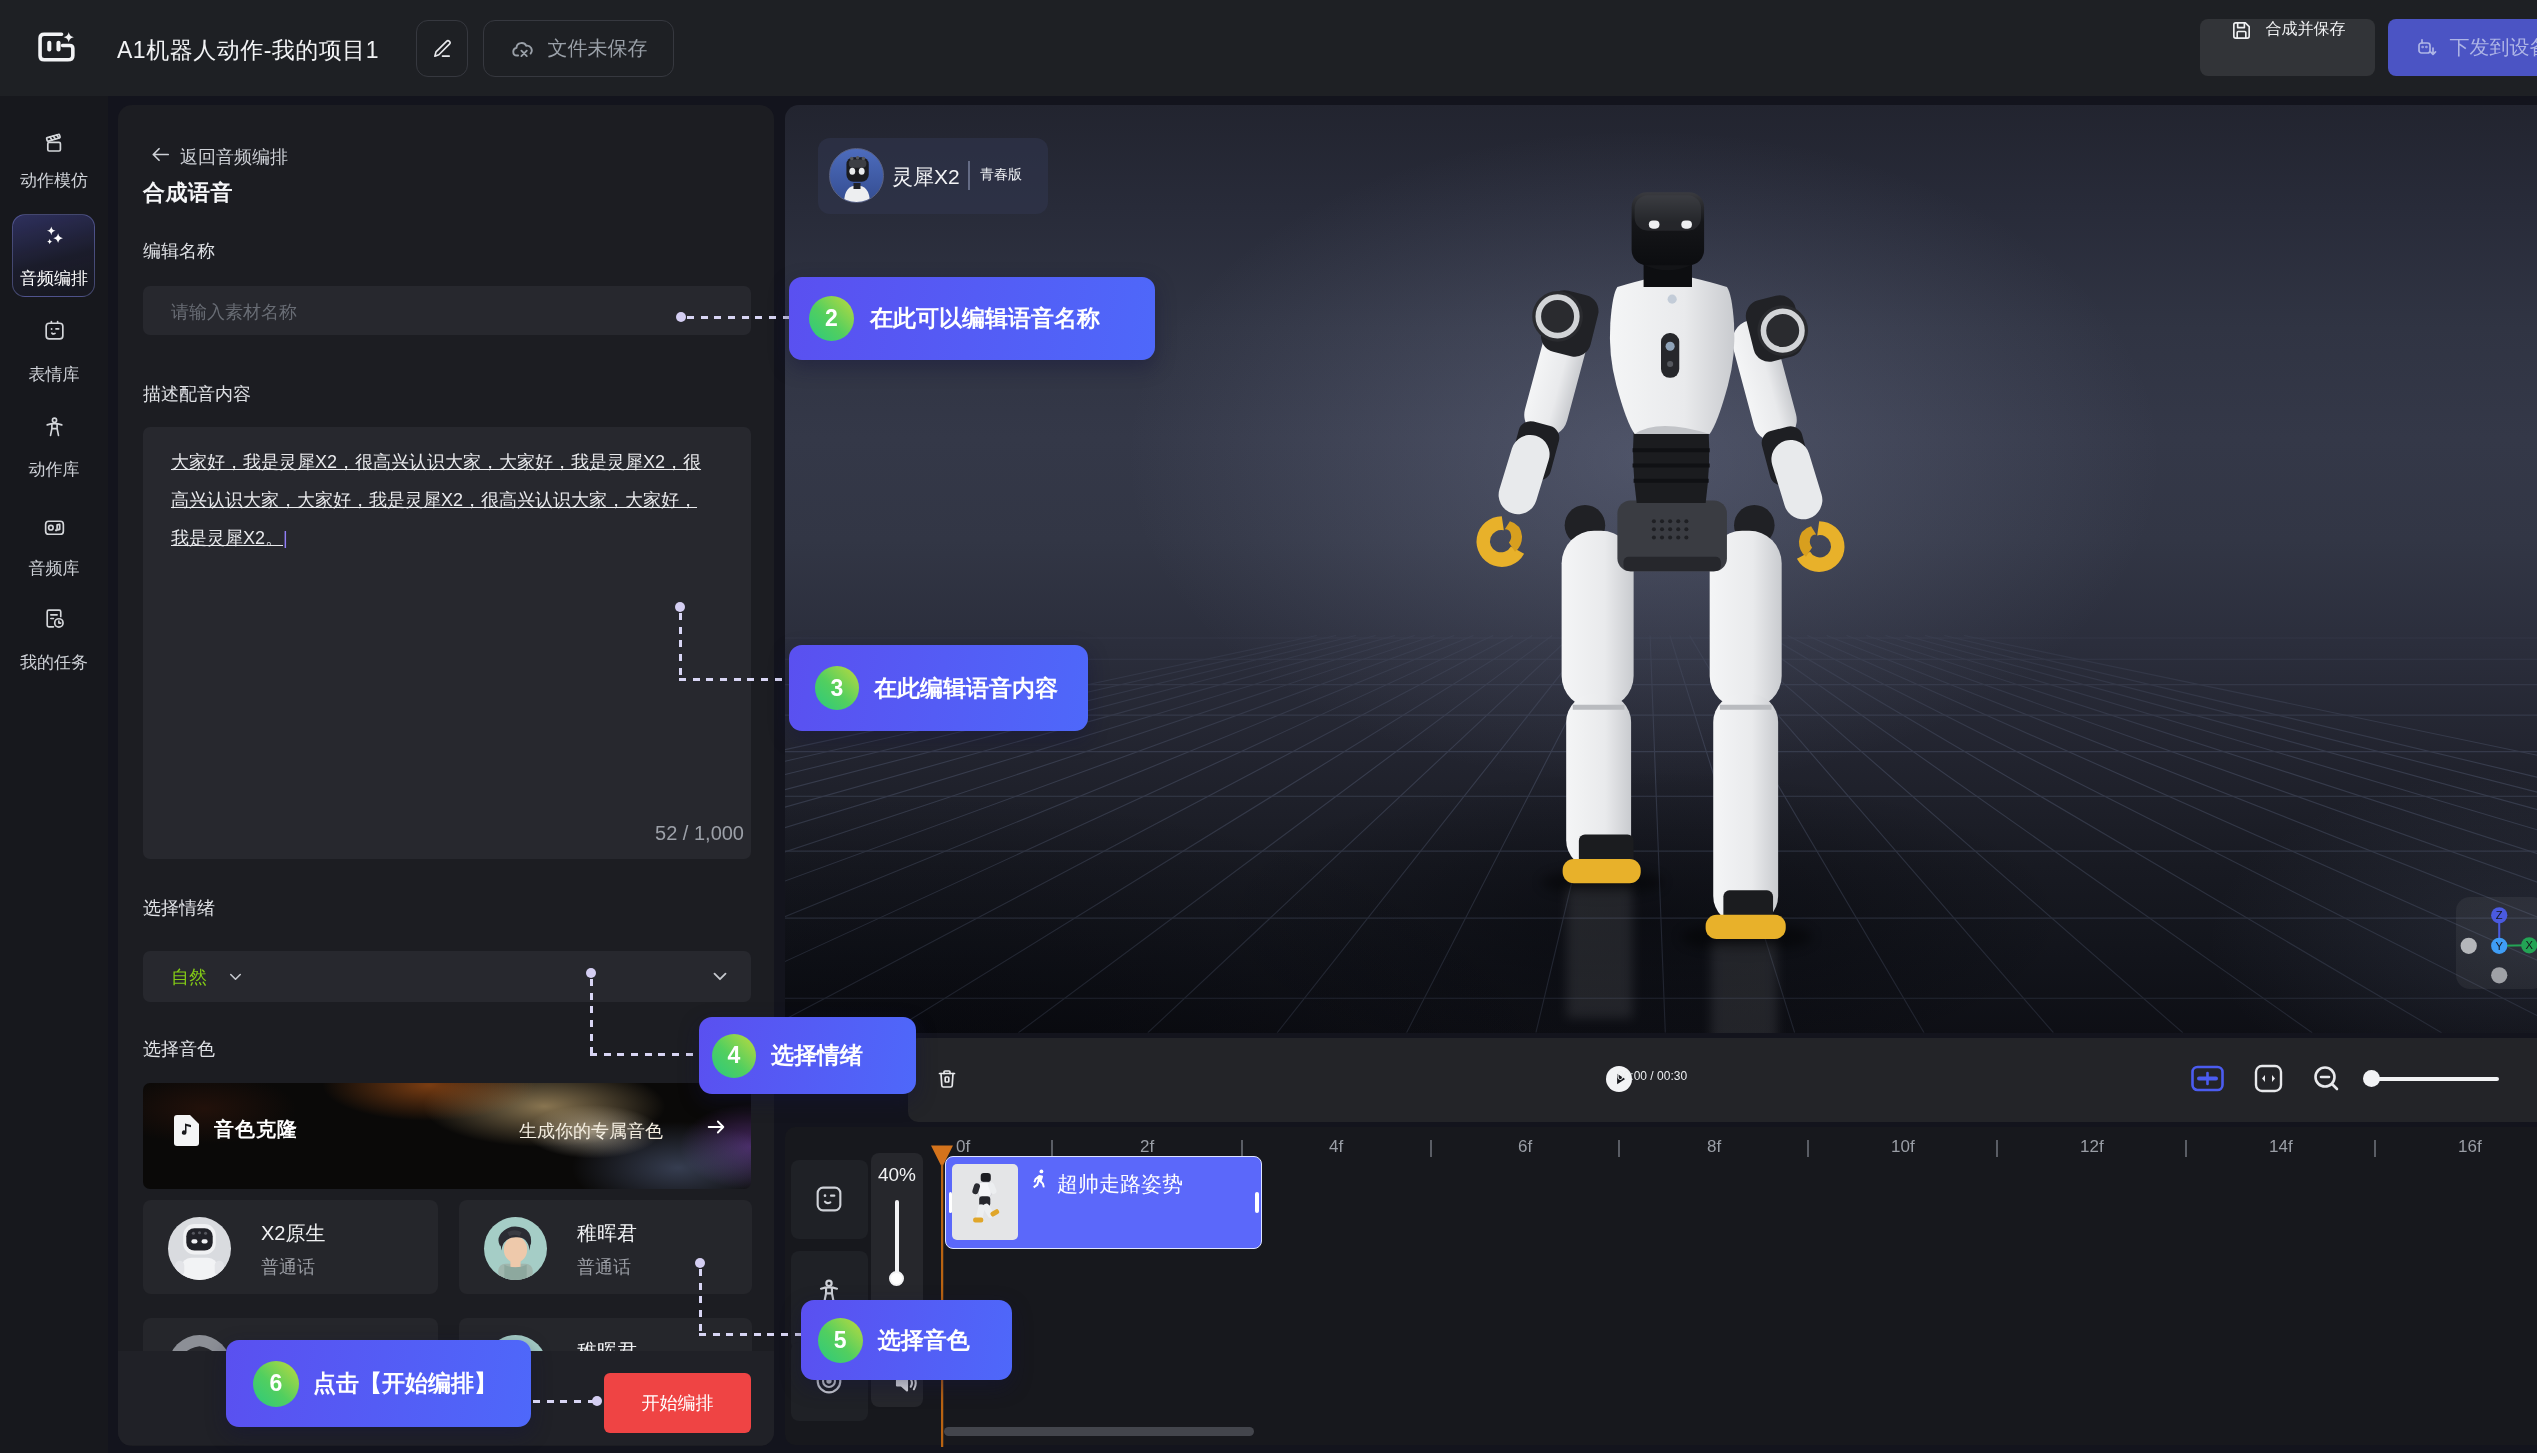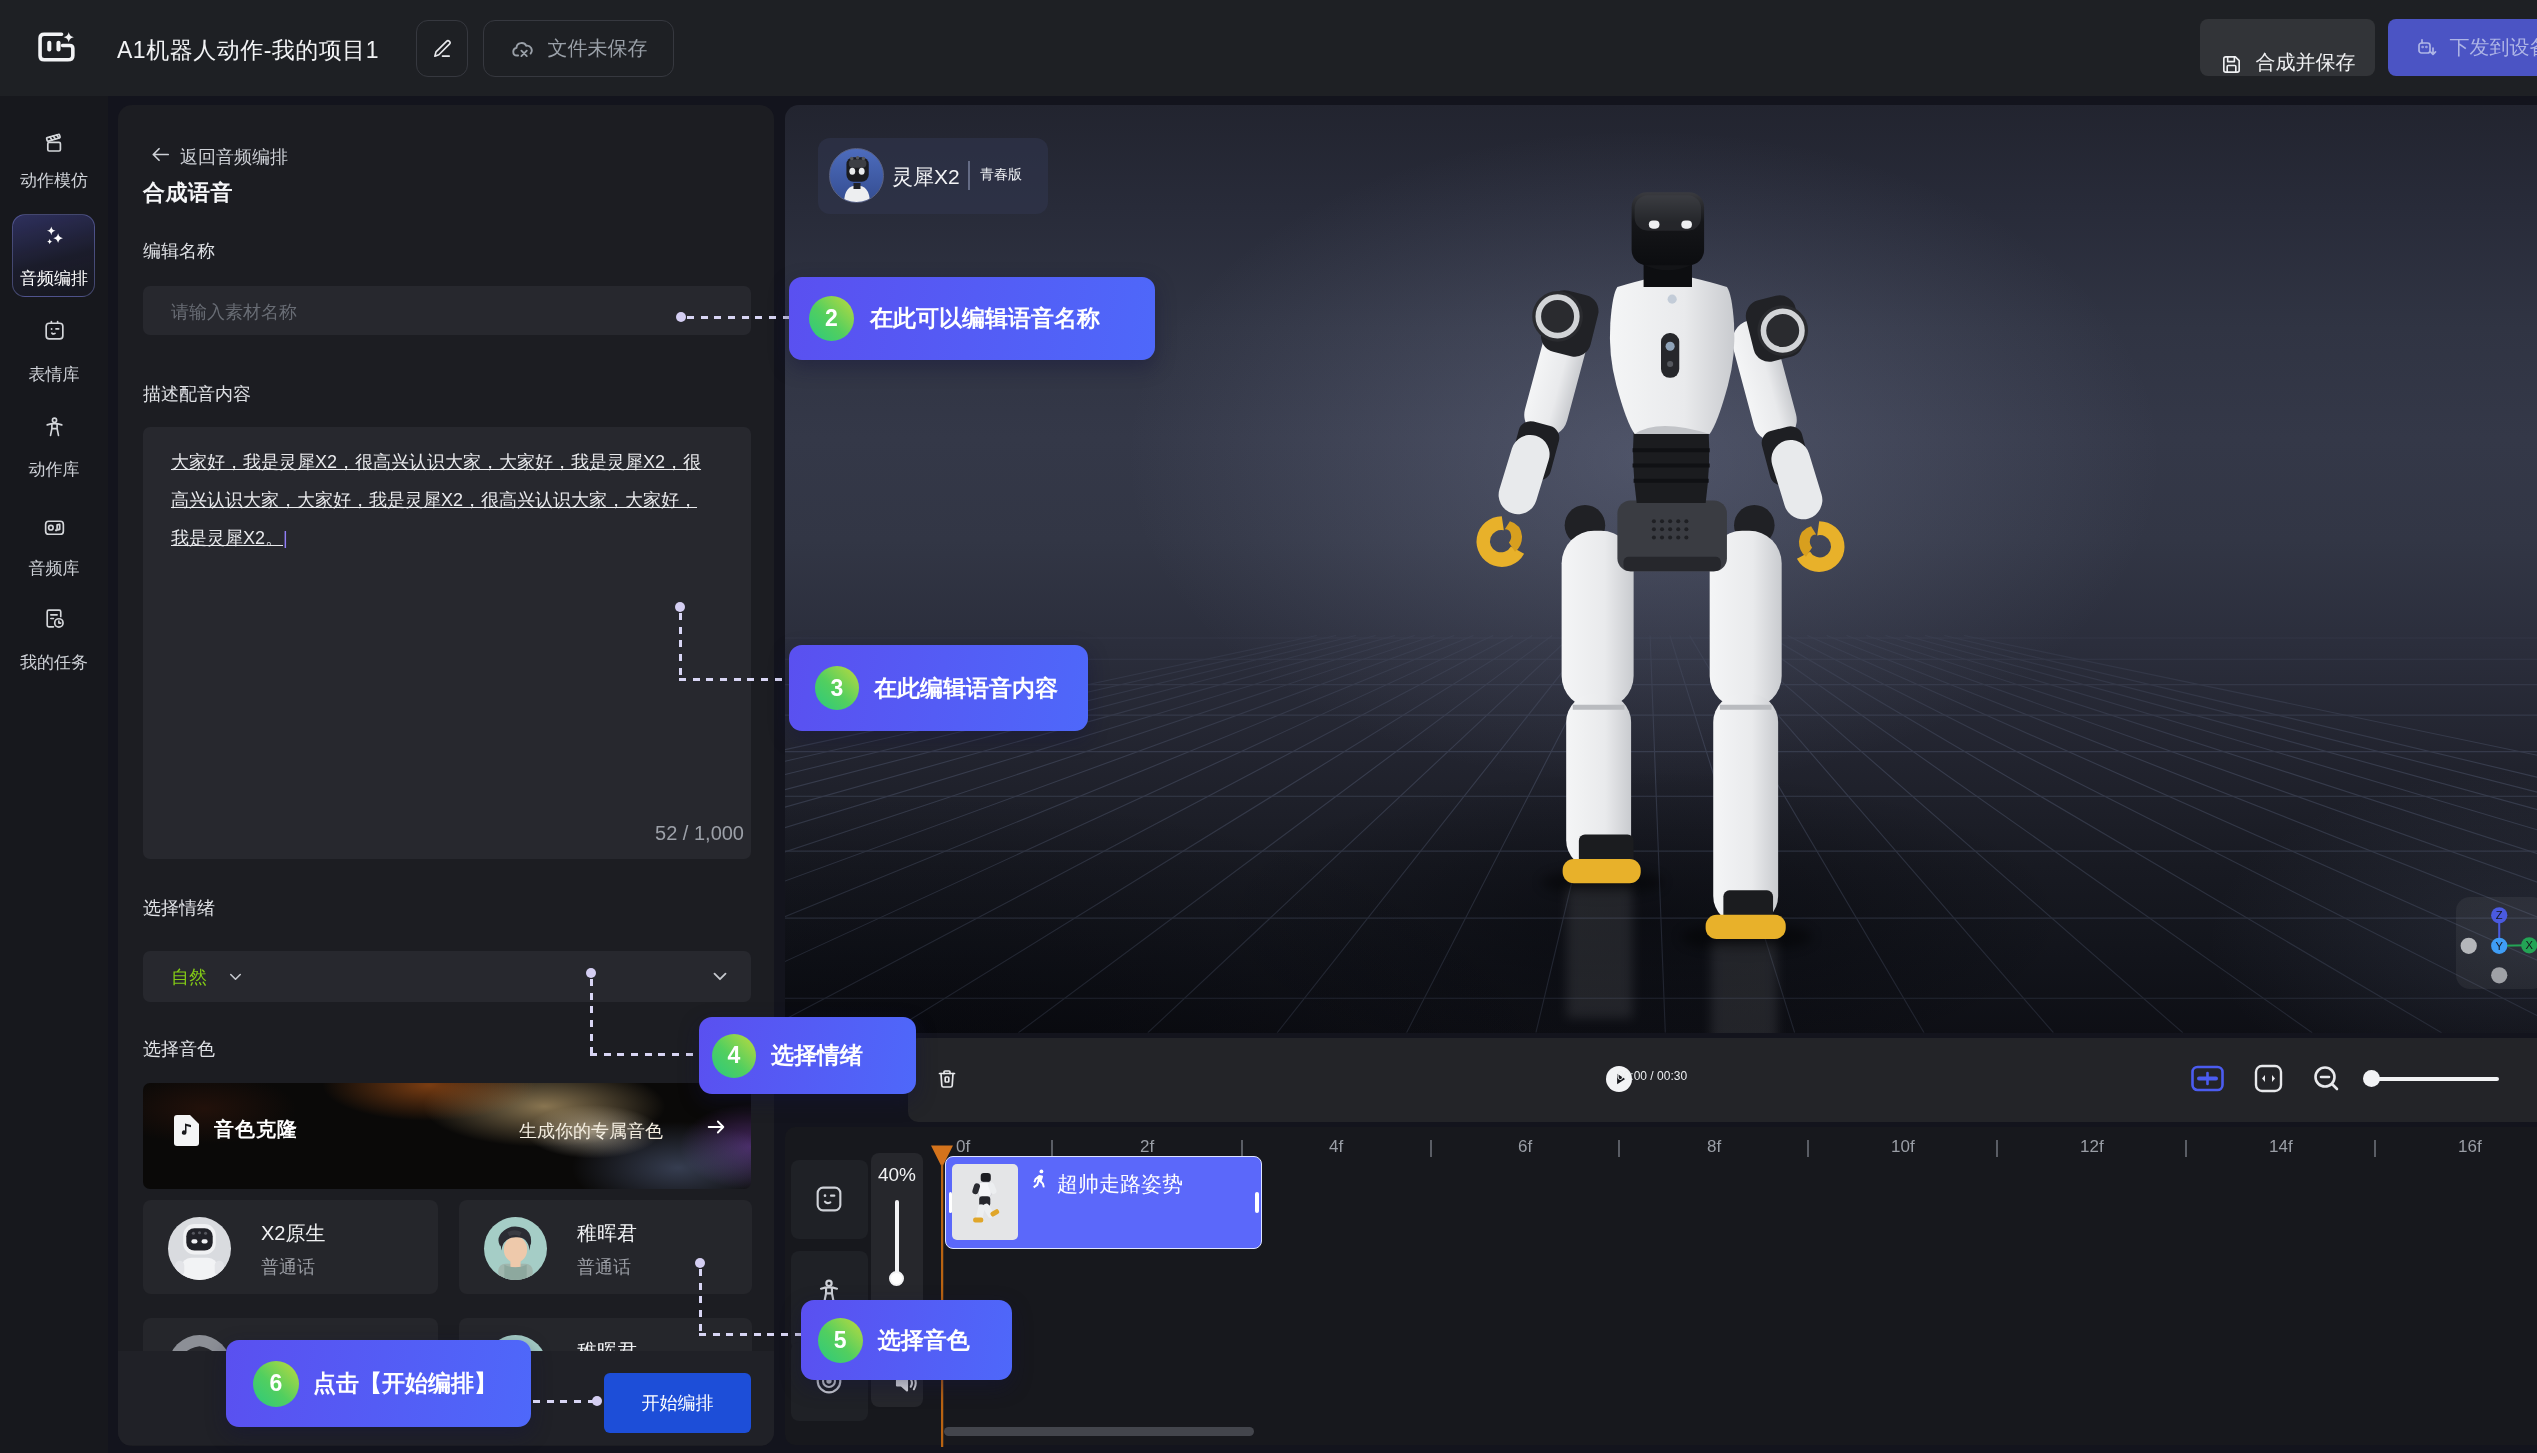--- a/index.html
+++ b/index.html
@@ -13,7 +13,7 @@
 .tbbtn { position:absolute; top:20px; height:57px; border:1px solid #36383f; border-radius:12px; display:flex; align-items:center; justify-content:center; gap:12px; color:#9aa0a8; font-size:20px; }
 #btn-edit { left:416px; width:52px; }
 #btn-file { left:483px; width:191px; }
-#btn-save { left:2200px; top:19px; width:175px; height:57px; position:absolute; background:#323438; border-radius:8px; display:flex; align-items:flex-end; justify-content:center; gap:13px; color:#f0f1f3; font-size:20px; }
+#btn-save { left:2200px; top:19px; width:175px; height:57px; position:absolute; background:#323438; border-radius:8px; display:flex; align-items:flex-start; justify-content:center; gap:13px; color:#f0f1f3; font-size:16px; }
 #btn-deploy { left:2388px; top:19px; width:187px; height:57px; position:absolute; background:#4b54c4; border-radius:8px; display:flex; align-items:center; justify-content:center; gap:12px; color:#aeb5e6; font-size:20px; }
 
 #sidebar { position:absolute; left:0; top:96px; width:108px; height:1357px; background:#17181d;text-decoration:underline; }

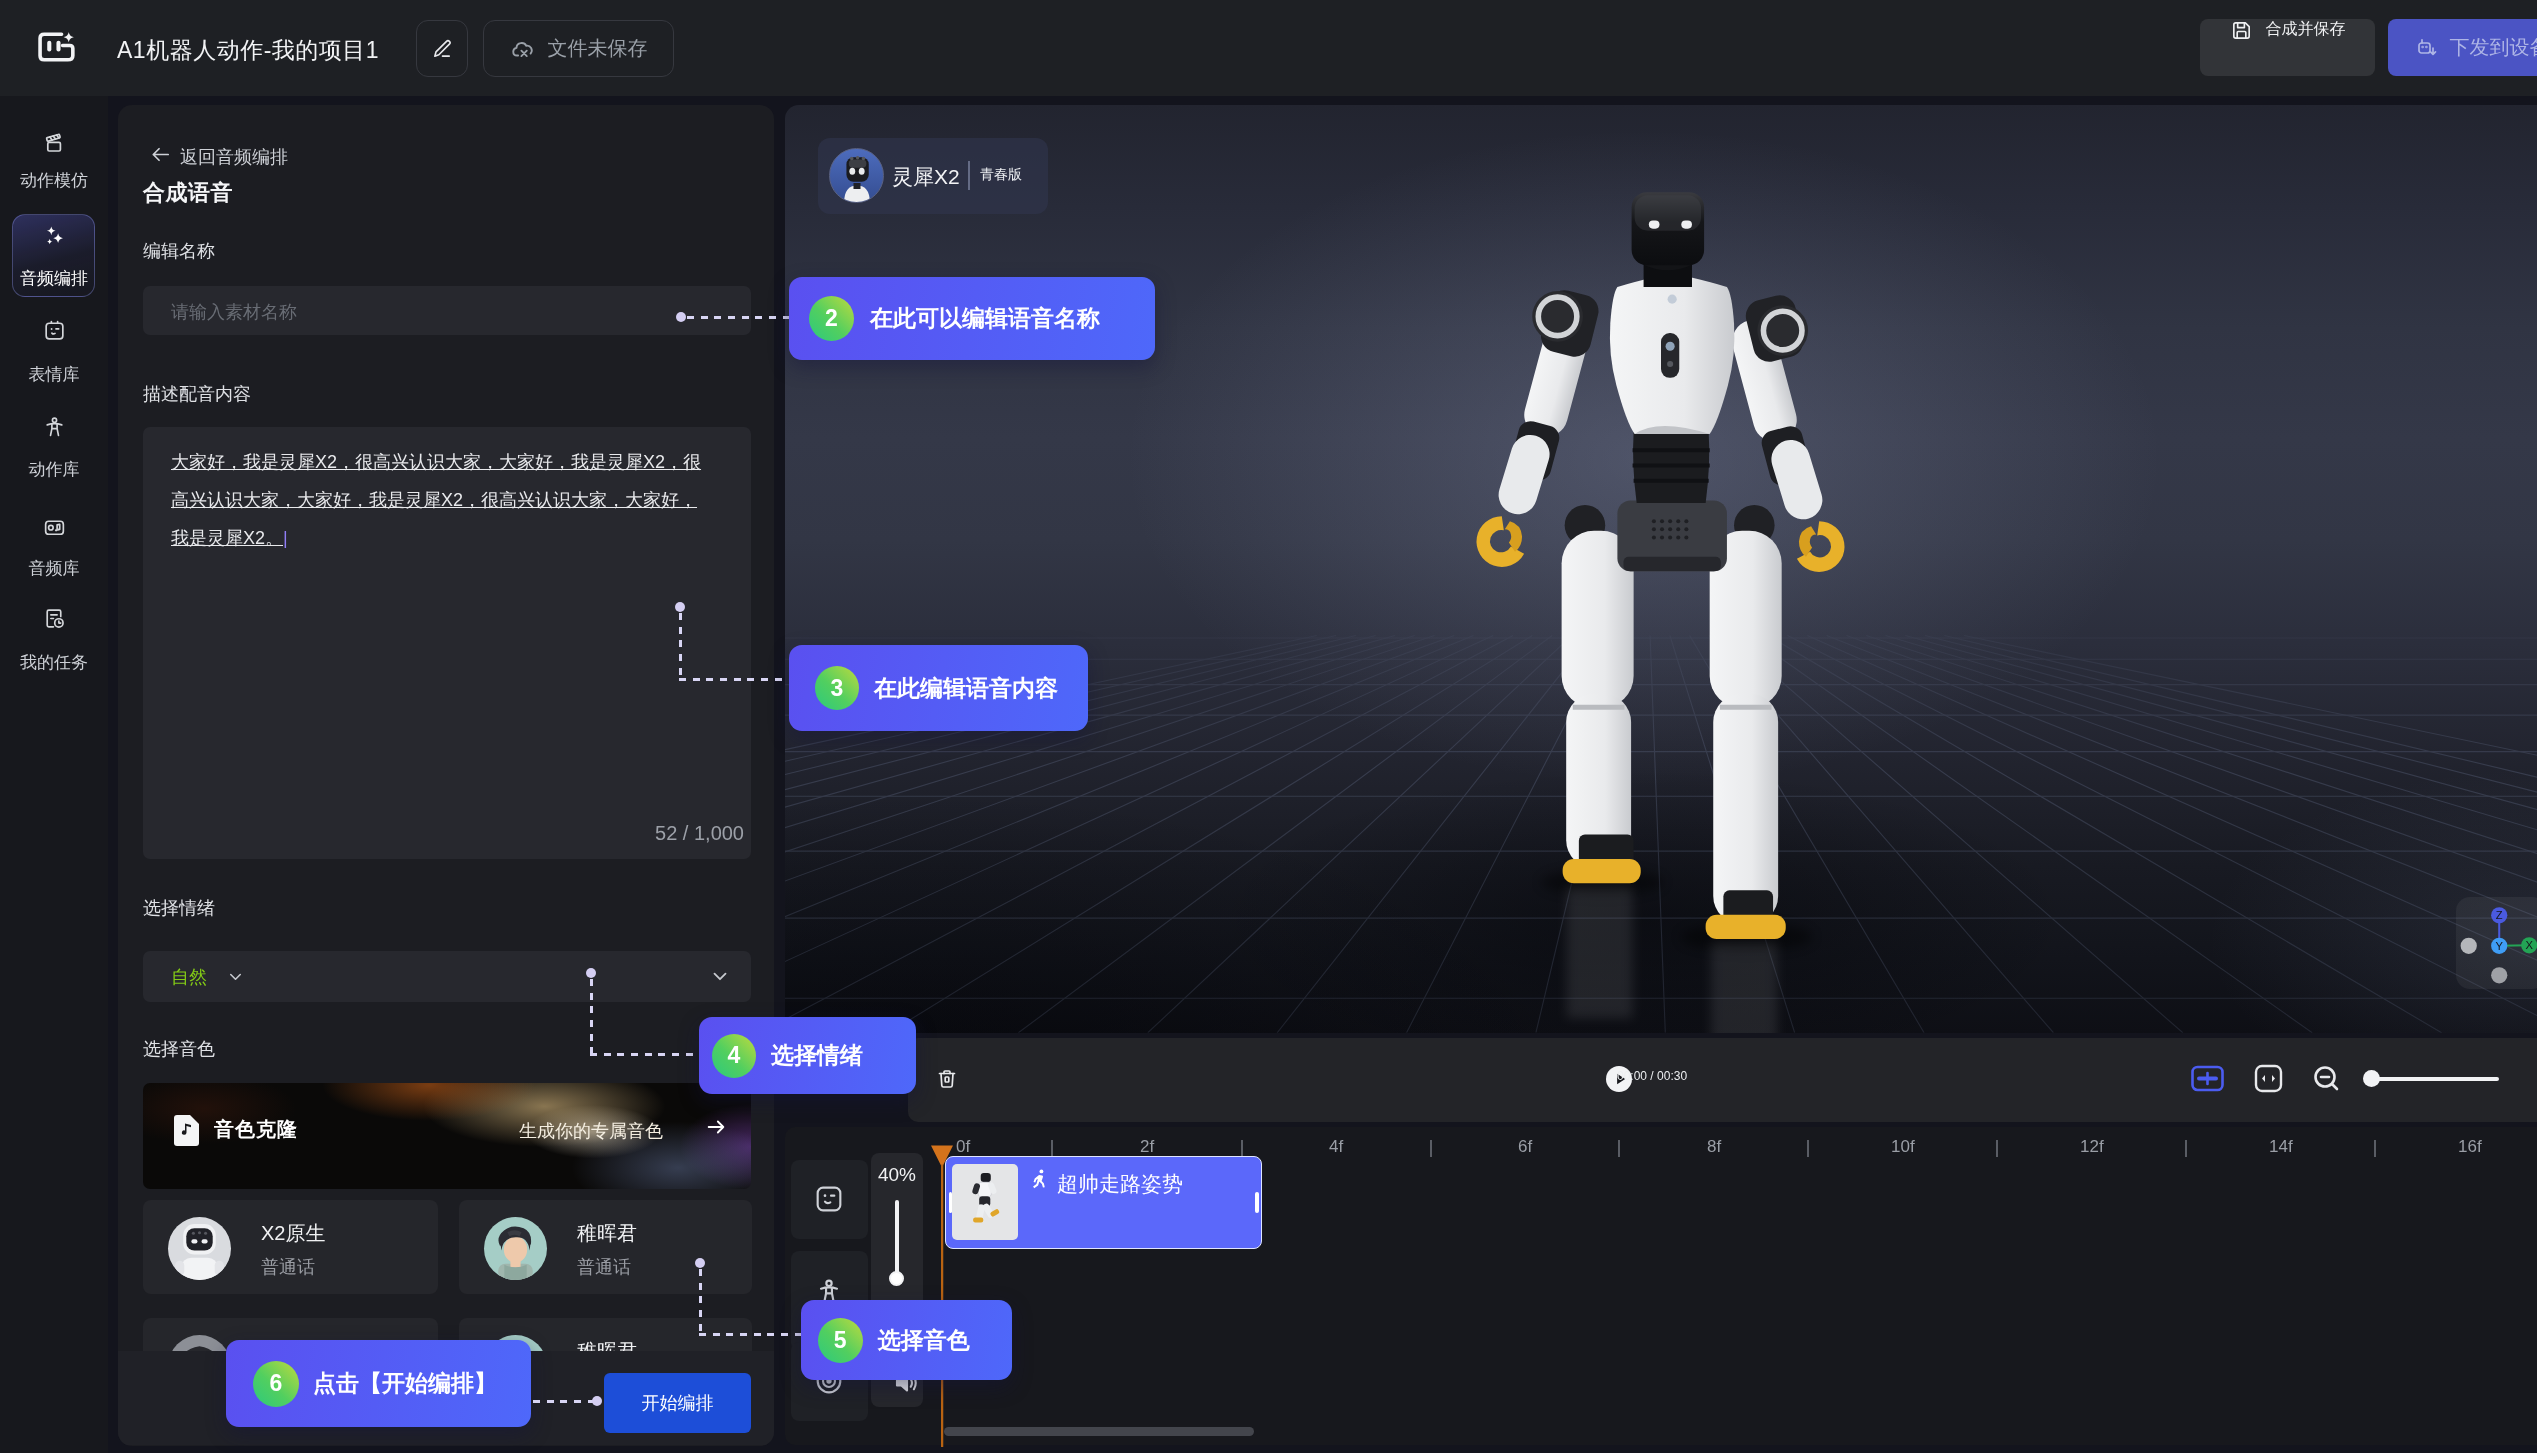--- a/index.html
+++ b/index.html
@@ -242,7 +242,7 @@
         </div>
     </div>
     <div class="abs" style="left:0;top:1246px;width:656px;height:94px;background:#202127">
-      <div class="abs" style="left:486px;top:22px;width:147px;height:60px;background:#1d4ed8;border-radius:6px;display:flex;align-items:center;justify-content:center;font-size:18px;color:#fff">开始编排</div>
+      <div class="abs" style="left:486px;top:22px;width:147px;height:60px;background:#ef4444;border-radius:6px;display:flex;align-items:center;justify-content:center;font-size:18px;color:#fff">开始编排</div>
     </div>
   </div>
   <div id="viewport">

